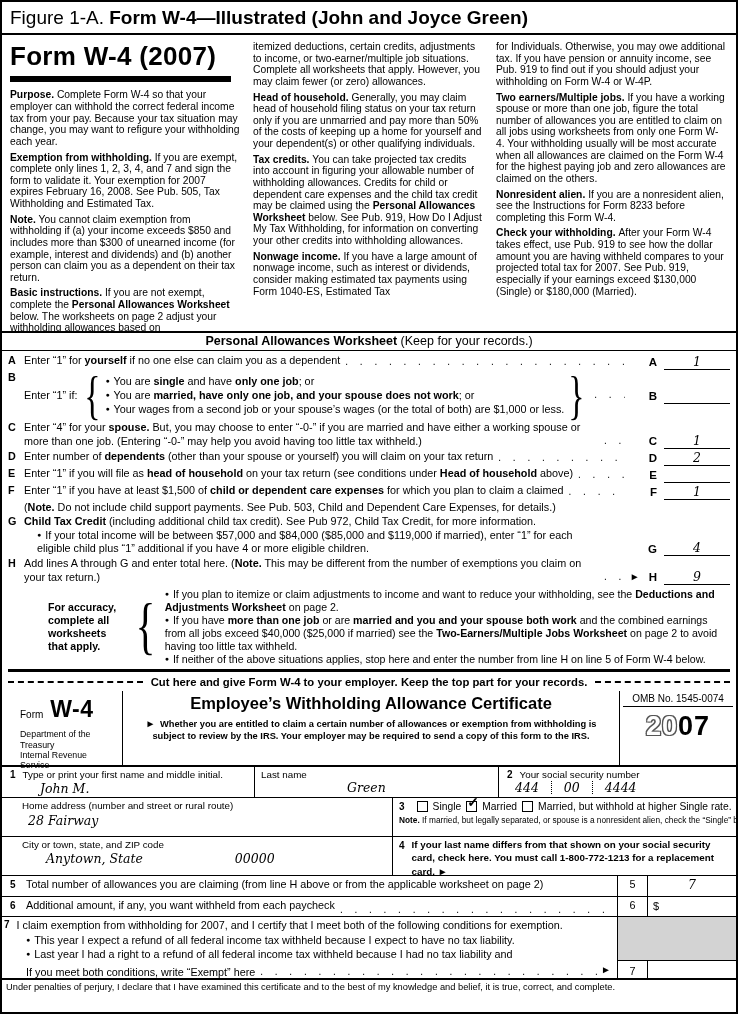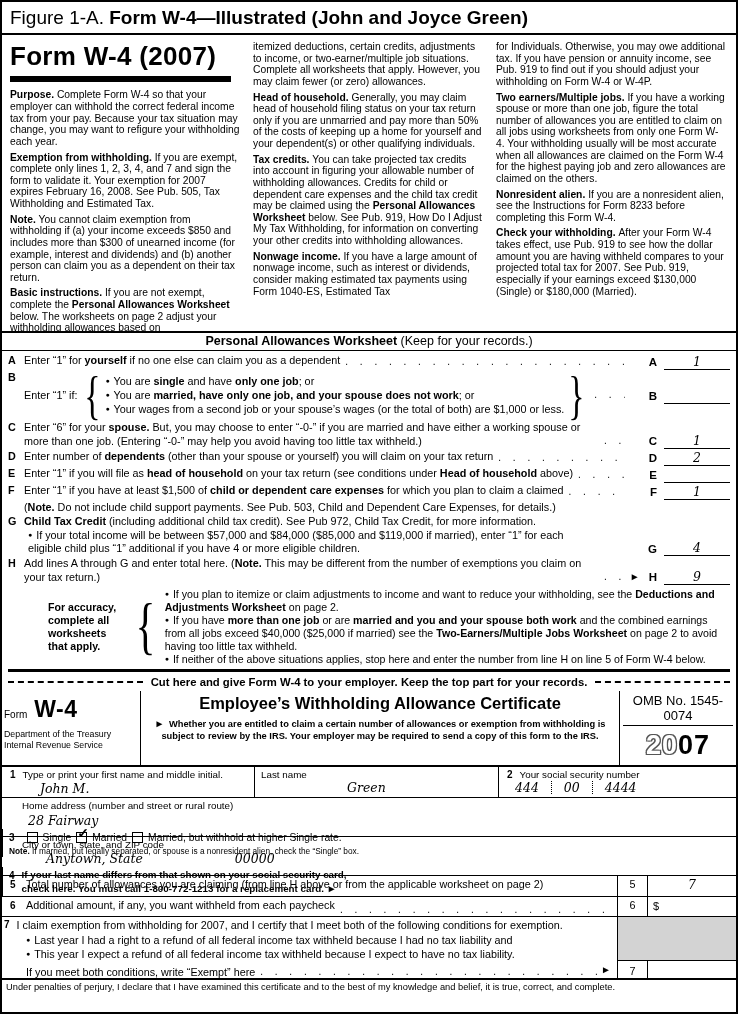--- a/index.html
+++ b/index.html
@@ -180,7 +180,7 @@
 
     <div class="ws-row">
       <span class="ws-letter">C</span>
-      <span class="ws-text"><span>Enter “6” for your </span><span style="font-weight: bold;">spouse.</span><span> But, you may choose to enter “-0-” if you are married and have either a working spouse or more than one job. (Entering “-0-” may help you avoid having too little tax withheld.)</span></span>
+      <span class="ws-text"><span>Enter “4” for your </span><span style="font-weight: bold;">spouse.</span><span> But, you may choose to enter “-0-” if you are married and have either a working spouse or more than one job. (Entering “-0-” may help you avoid having too little tax withheld.)</span></span>
       <span class="dots">. . . . . . . . . . . . . . . . . . . . . . . . . . . . . . . . . . . . . . . . . . . . . . . . . . . . . . . . . . . . . . . . . . . . . . . . . . . . . . . . . . . . . . . . . . </span>
       <span class="val-group">
         <span class="val-letter">C</span>

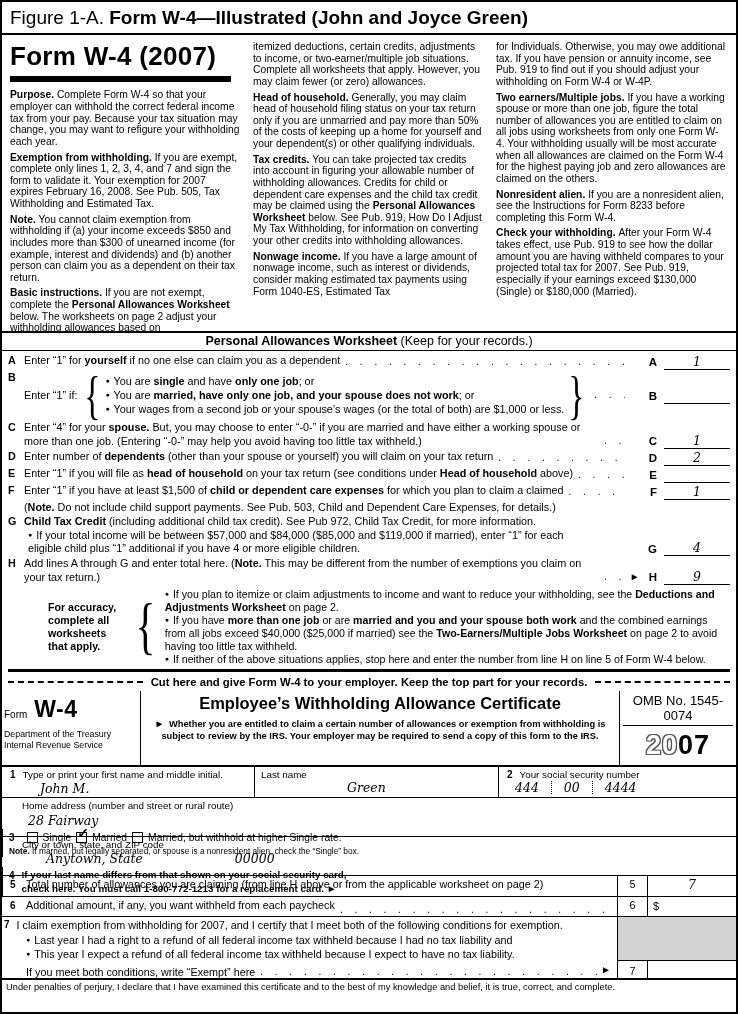--- a/index.html
+++ b/index.html
@@ -223,7 +223,7 @@
       <span class="ws-letter">G</span>
       <div class="g-block">
         <div><span style="font-weight: bold;">Child Tax Credit</span><span> (including additional child tax credit). See Pub 972, Child Tax Credit, for more information.</span></div>
-        <div class="bullet ws-sub" style="margin-left:4px;"><span>If your total income will be between $57,000 and $84,000 ($85,000 and $119,000 if married), enter “1” for each eligible child plus “1” additional if you have 4 or more eligible children.</span></div>
+        <div class="bullet ws-sub" style="margin-left:13px;"><span>If your total income will be between $57,000 and $84,000 ($85,000 and $119,000 if married), enter “1” for each eligible child plus “1” additional if you have 4 or more eligible children.</span></div>
       </div>
       <span class="val-group">
         <span class="val-letter">G</span>

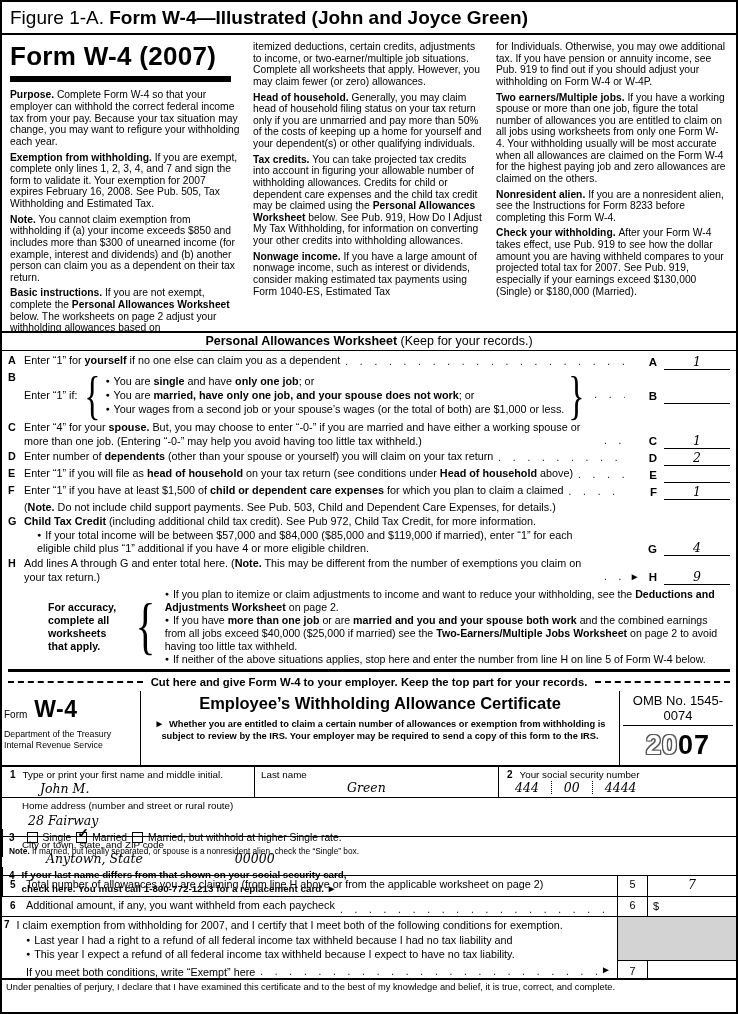--- a/index.html
+++ b/index.html
@@ -61,7 +61,7 @@
   .ch-title { font-size:16.5px; font-weight:bold; margin-top:1px; }
   .ch-sub { font-size:9.3px; font-weight:bold; line-height:1.25; margin-top:5px; }
   .ch-right { width:117px; flex:none; border-left:1.5px solid #000; text-align:center; padding:2px 3px; }
-  .ch-omb { font-size:13px; border-bottom:1px solid #000; padding-bottom:2px; }
+  .ch-omb { font-size:10px; border-bottom:1px solid #000; padding-bottom:2px; }
   .ch-year { font-size:27px; font-weight:bold; letter-spacing:1px; margin-top:4px; }
   .yr-outline { color:#fff; text-shadow:-1.2px -1.2px 0 #555, 1.2px -1.2px 0 #555, -1.2px 1.2px 0 #555, 1.2px 1.2px 0 #555; }
 

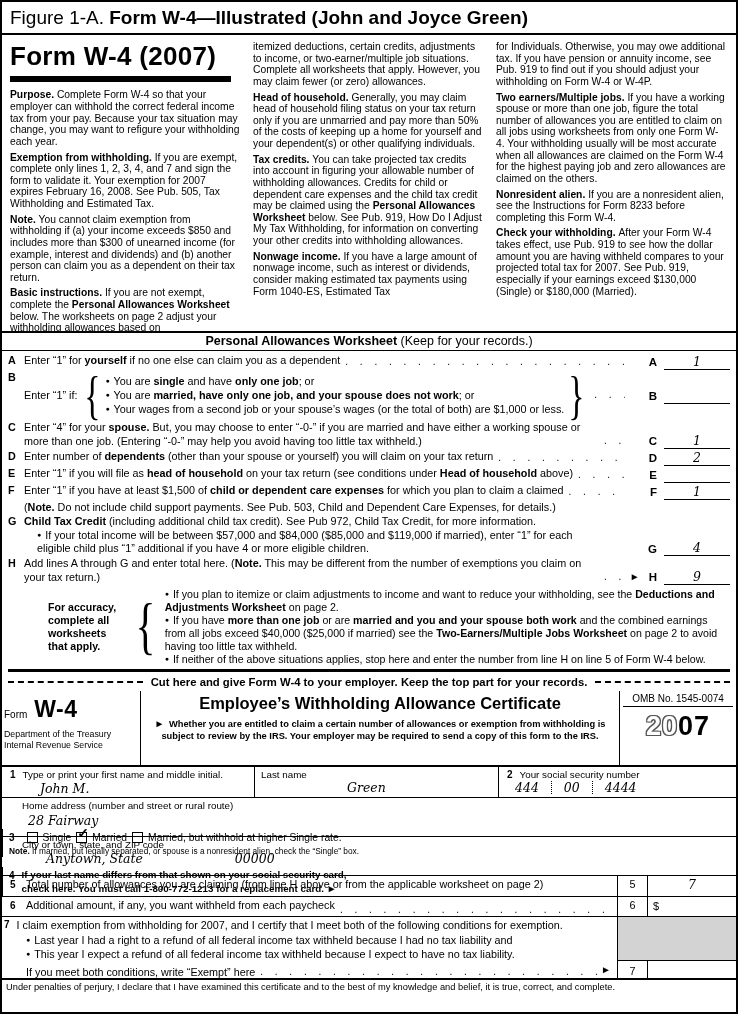--- a/index.html
+++ b/index.html
@@ -52,7 +52,7 @@
 
   
   .cert-header { display:flex; border-bottom:2px solid #000; height:76px; }
-  .ch-left { width:139px; flex:none; border-right:1.5px solid #000; padding:5px 4px 2px 2px; }
+  .ch-left { width:121px; flex:none; border-right:1.5px solid #000; padding:5px 4px 2px 18px; }
   .ch-form-line { display:flex; align-items:flex-end; gap:7px; }
   .ch-form-word { font-size:10px; padding-bottom:3px; }
   .ch-form-name { font-size:23px; font-weight:bold; letter-spacing:0.5px; }

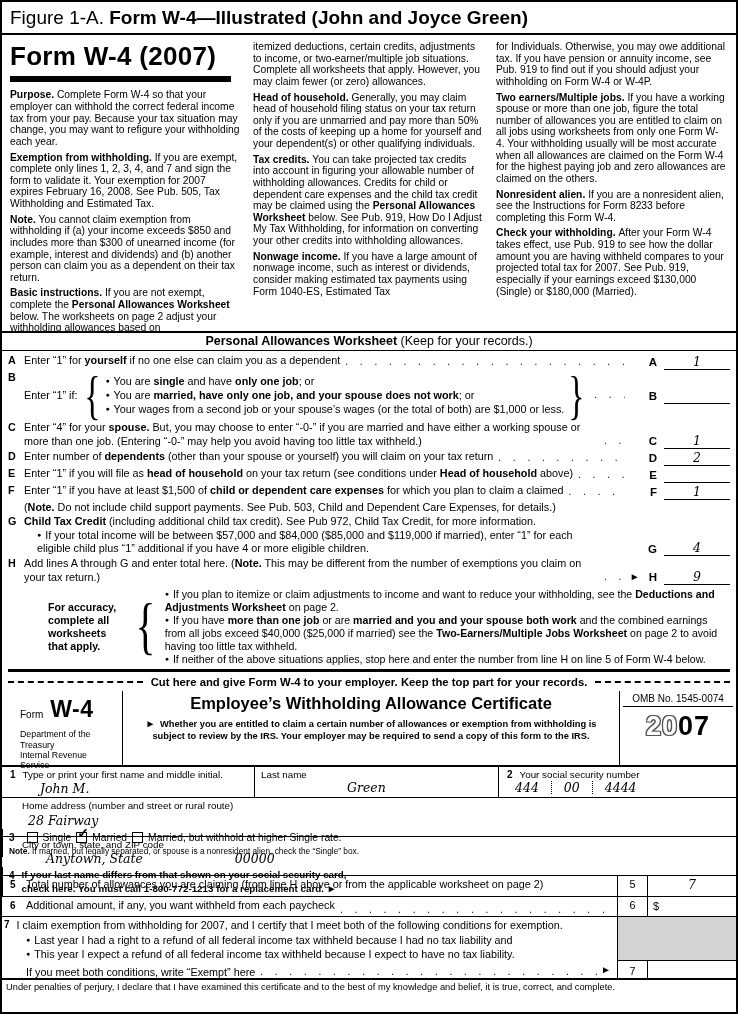--- a/index.html
+++ b/index.html
@@ -77,7 +77,7 @@
   .hw-val { margin:1px 0 0 32px; }
   .ssn { display:flex; align-items:center; margin:0 0 0 10px; }
   .ssn-sep { width:0; height:13px; border-left:1.2px dotted #000; margin:0 12px; }
-  .row23 { height:39px;flex-direction:column; }
+  .row23 { height:39px; }
   .c-addr { width:390px; flex:none; }
   .c-right { flex:1; }
   .opt-row { font-size:10.3px; display:flex; align-items:center; gap:5px; margin-top:1px; white-space:nowrap; }

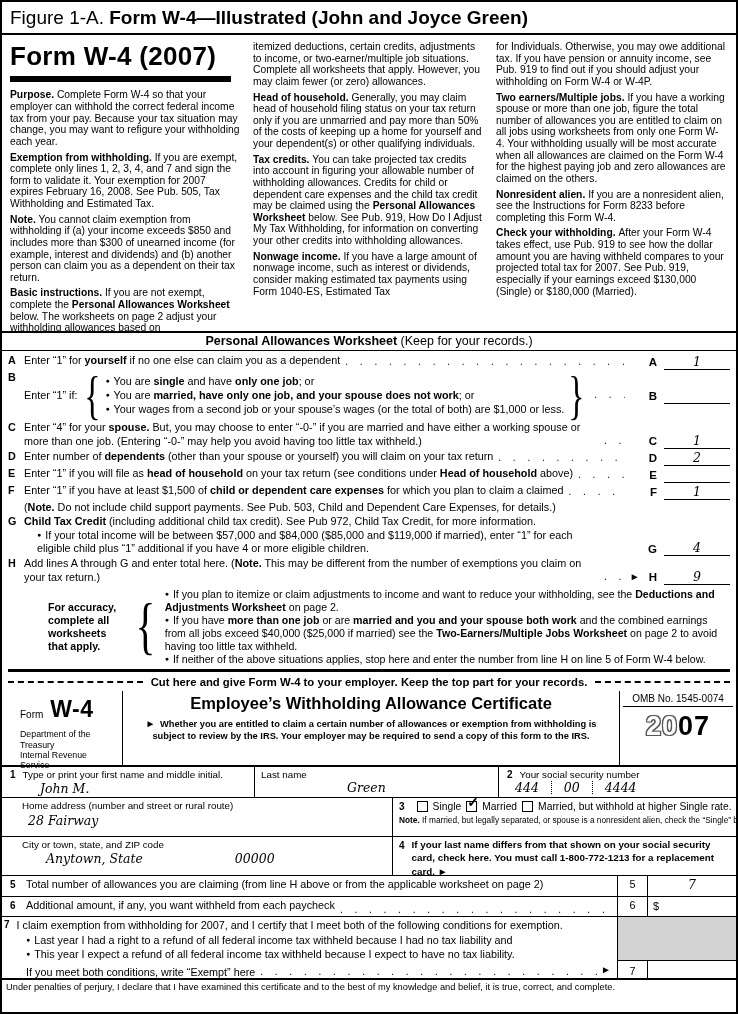--- a/index.html
+++ b/index.html
@@ -365,8 +365,8 @@
         <span class="fld-num">7</span>
         <span>I claim exemption from withholding for 2007, and I certify that I meet both of the following conditions for exemption.</span>
       </div>
+      <div class="l7-bullet bullet">This year I expect a refund of all federal income tax withheld because I expect to have no tax liability.</div>
       <div class="l7-bullet bullet">Last year I had a right to a refund of all federal income tax withheld because I had no tax liability and</div>
-      <div class="l7-bullet bullet">This year I expect a refund of all federal income tax withheld because I expect to have no tax liability.</div>
     </div>
     <div class="l7-shade"></div>
   </div>

